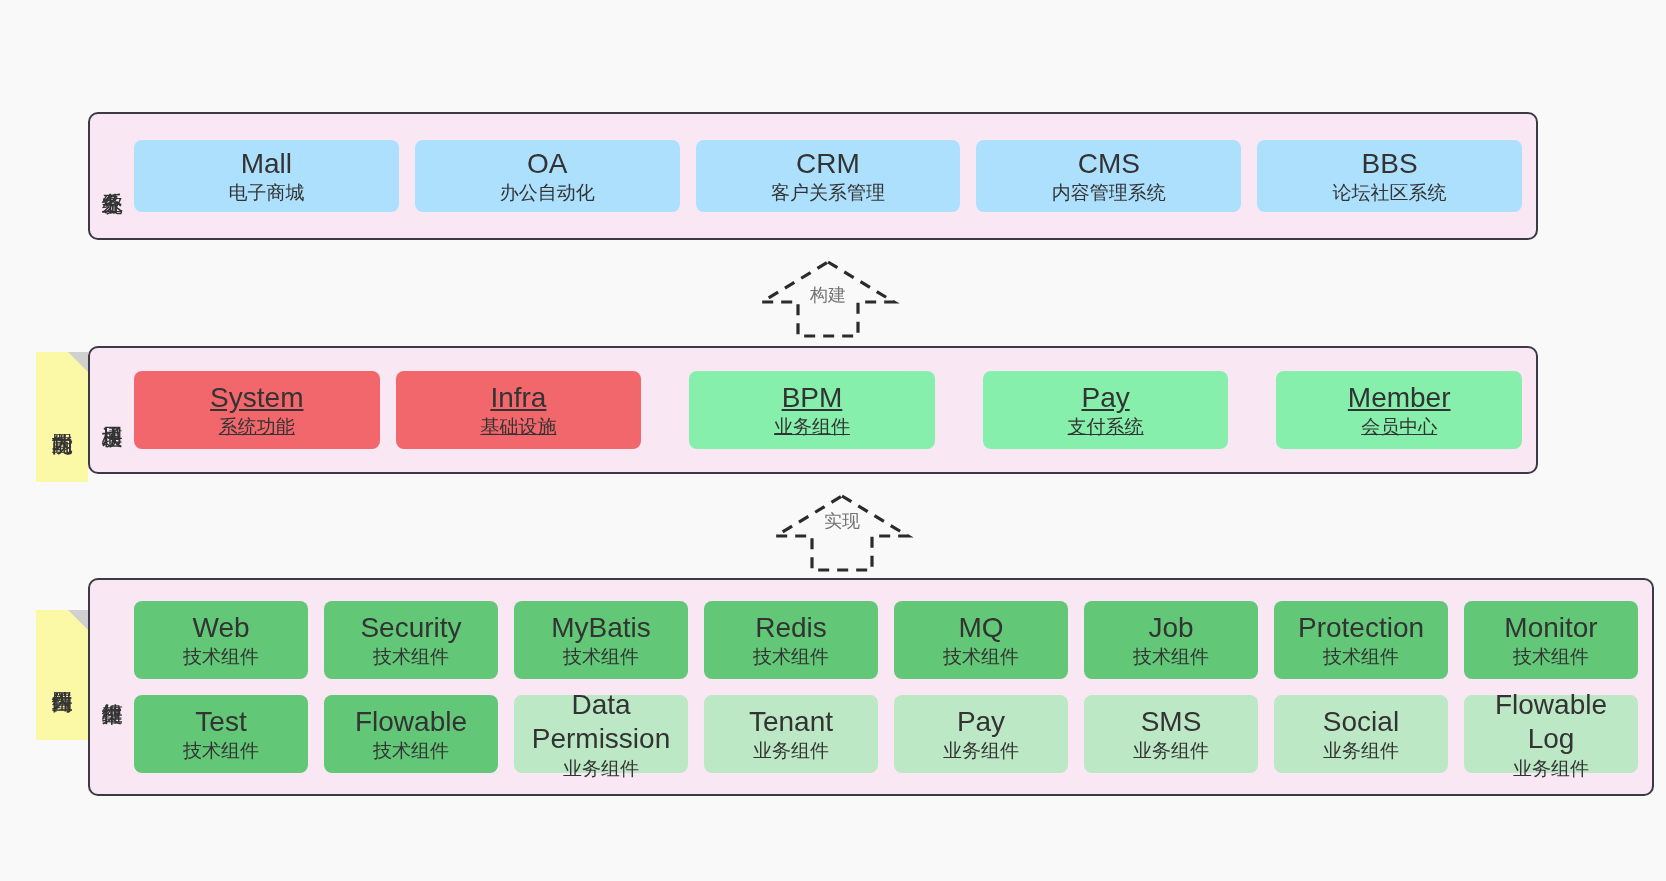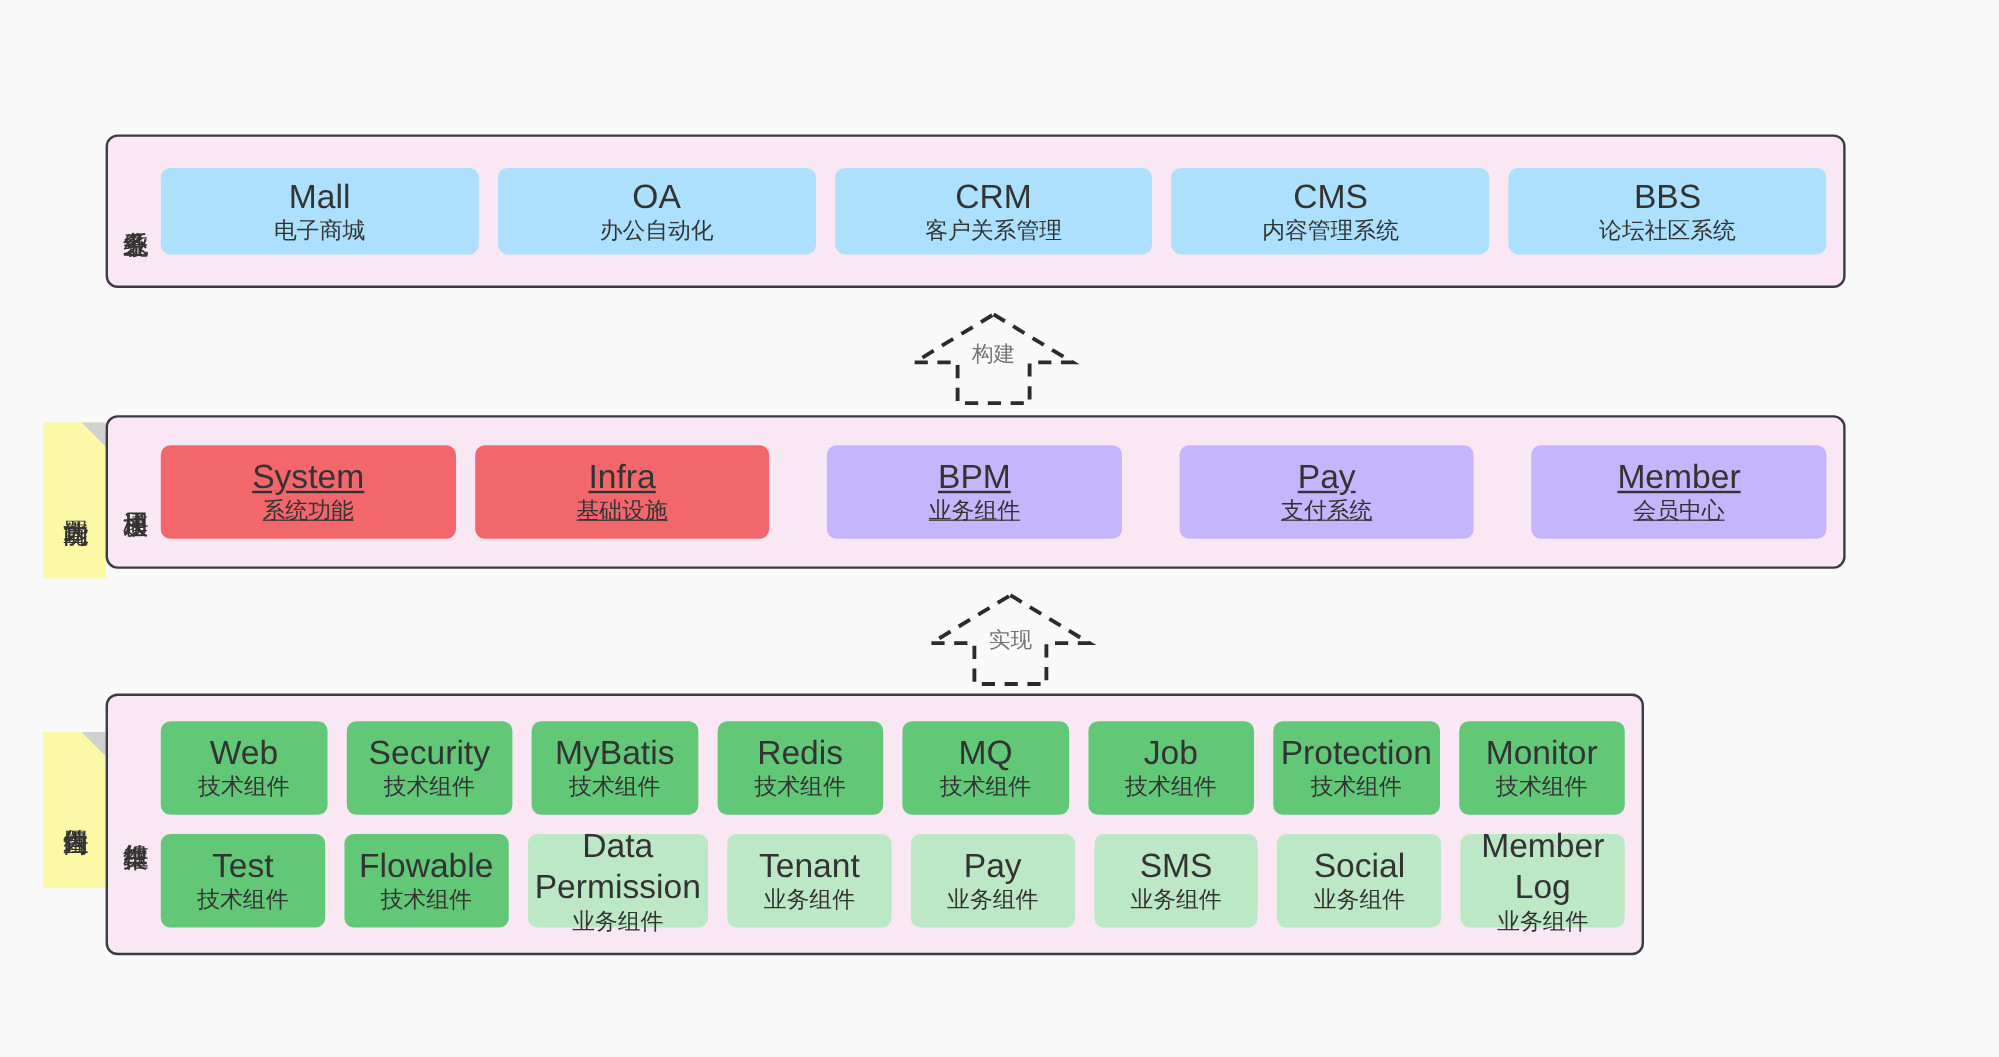--- a/index.html
+++ b/index.html
@@ -89,7 +89,7 @@
 
   .c-blue        { background: #ace0fd; }
   .c-red         { background: #f2676c; }
-  .c-pink        { background: #c4b5fd; margin-left: 32px; }
+  .c-pink        { background: #86efac; margin-left: 32px; }
   .c-green       { background: #62c878; }
   .c-lightgreen  { background: #bde8c6; }
 

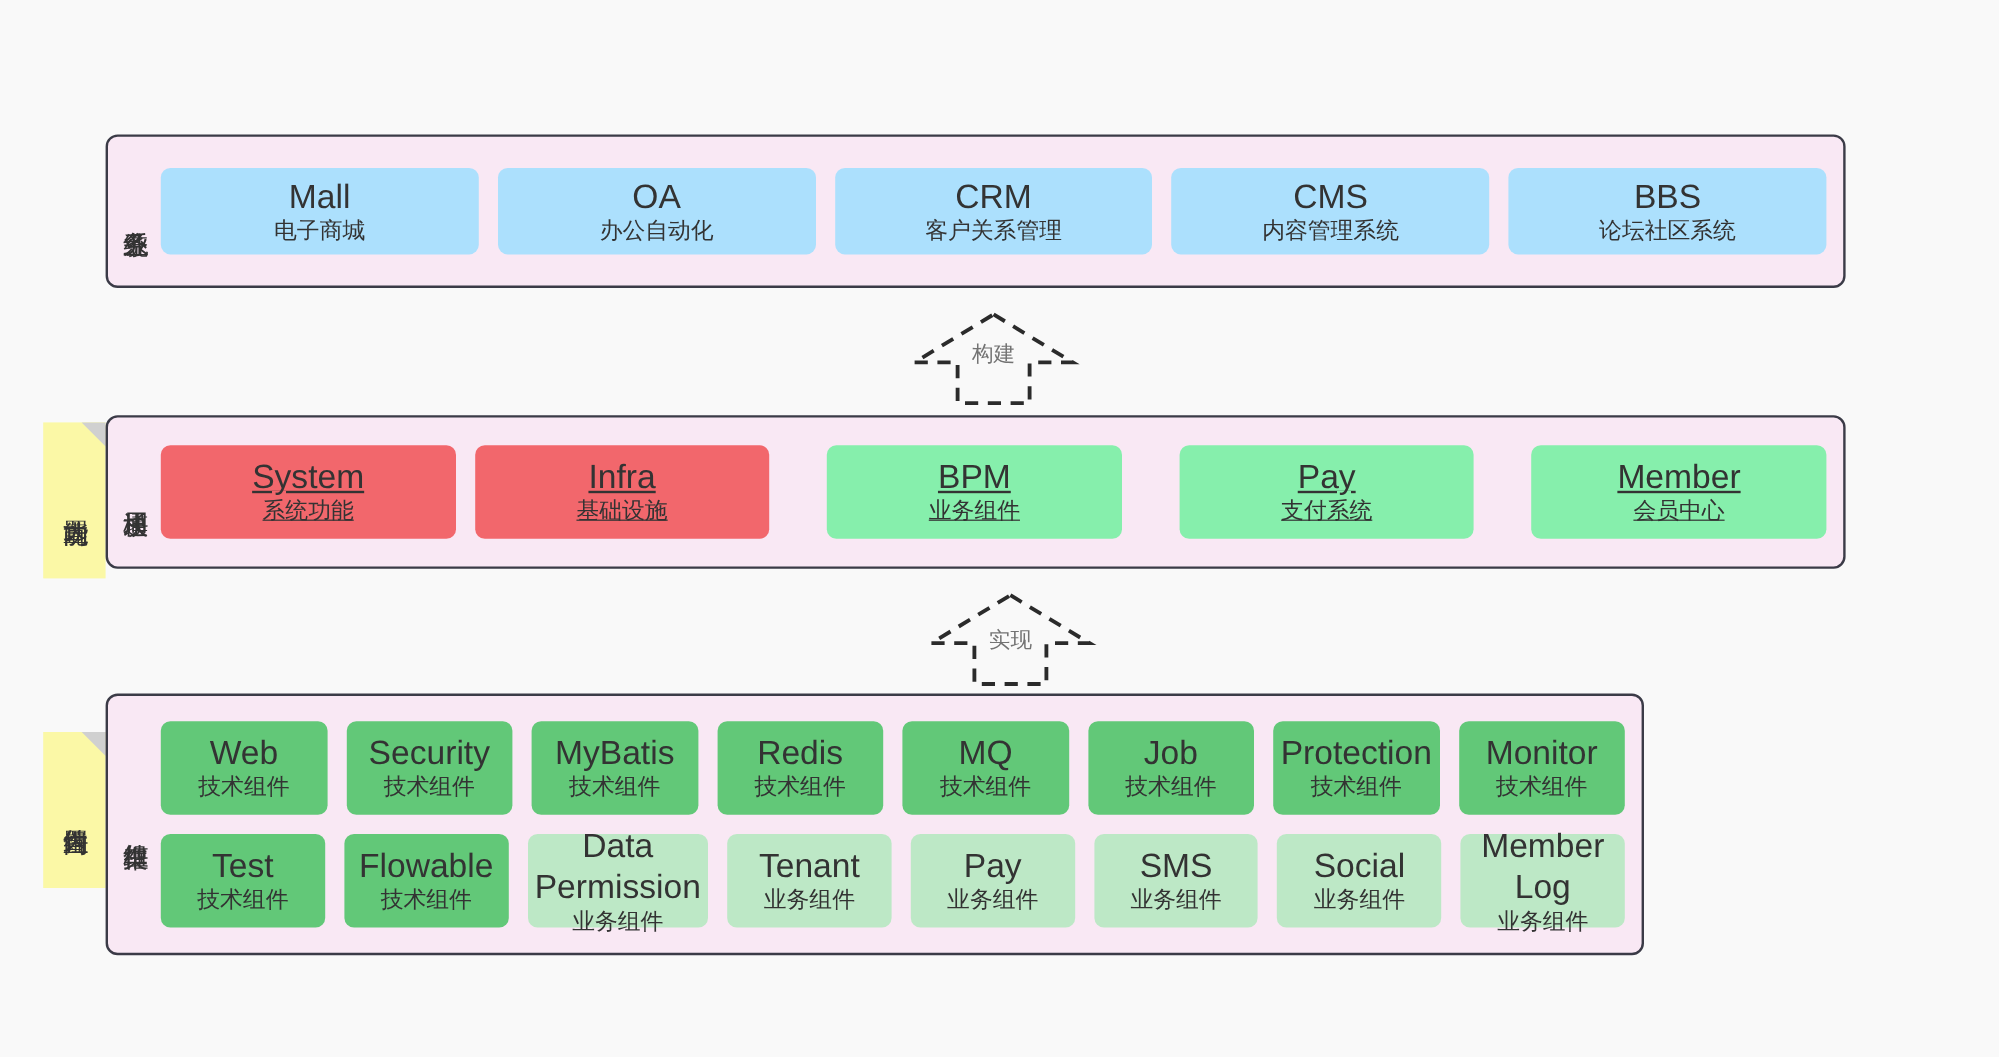--- a/index.html
+++ b/index.html
@@ -225,7 +225,7 @@
     <svg width="140" height="82" viewBox="0 0 140 82" fill="none">
       <path d="M70 4 L136 44 L100 44 L100 78 L40 78 L40 44 L4 44 Z" stroke="#2b2b2b" stroke-width="3.2" fill="#f9f9f9" stroke-dasharray="11 8" stroke-linejoin="miter"></path>
     </svg>
-    <span class="arrow-label" style="left:52px; top:32px;text-align:center;">实现</span>
+    <span class="arrow-label" style="left:52px; top:20px;text-align:center;">实现</span>
   </div>
 
   <div class="note" style="left:36px; top:610px; width:52px; height:130px;">内置组件</div>

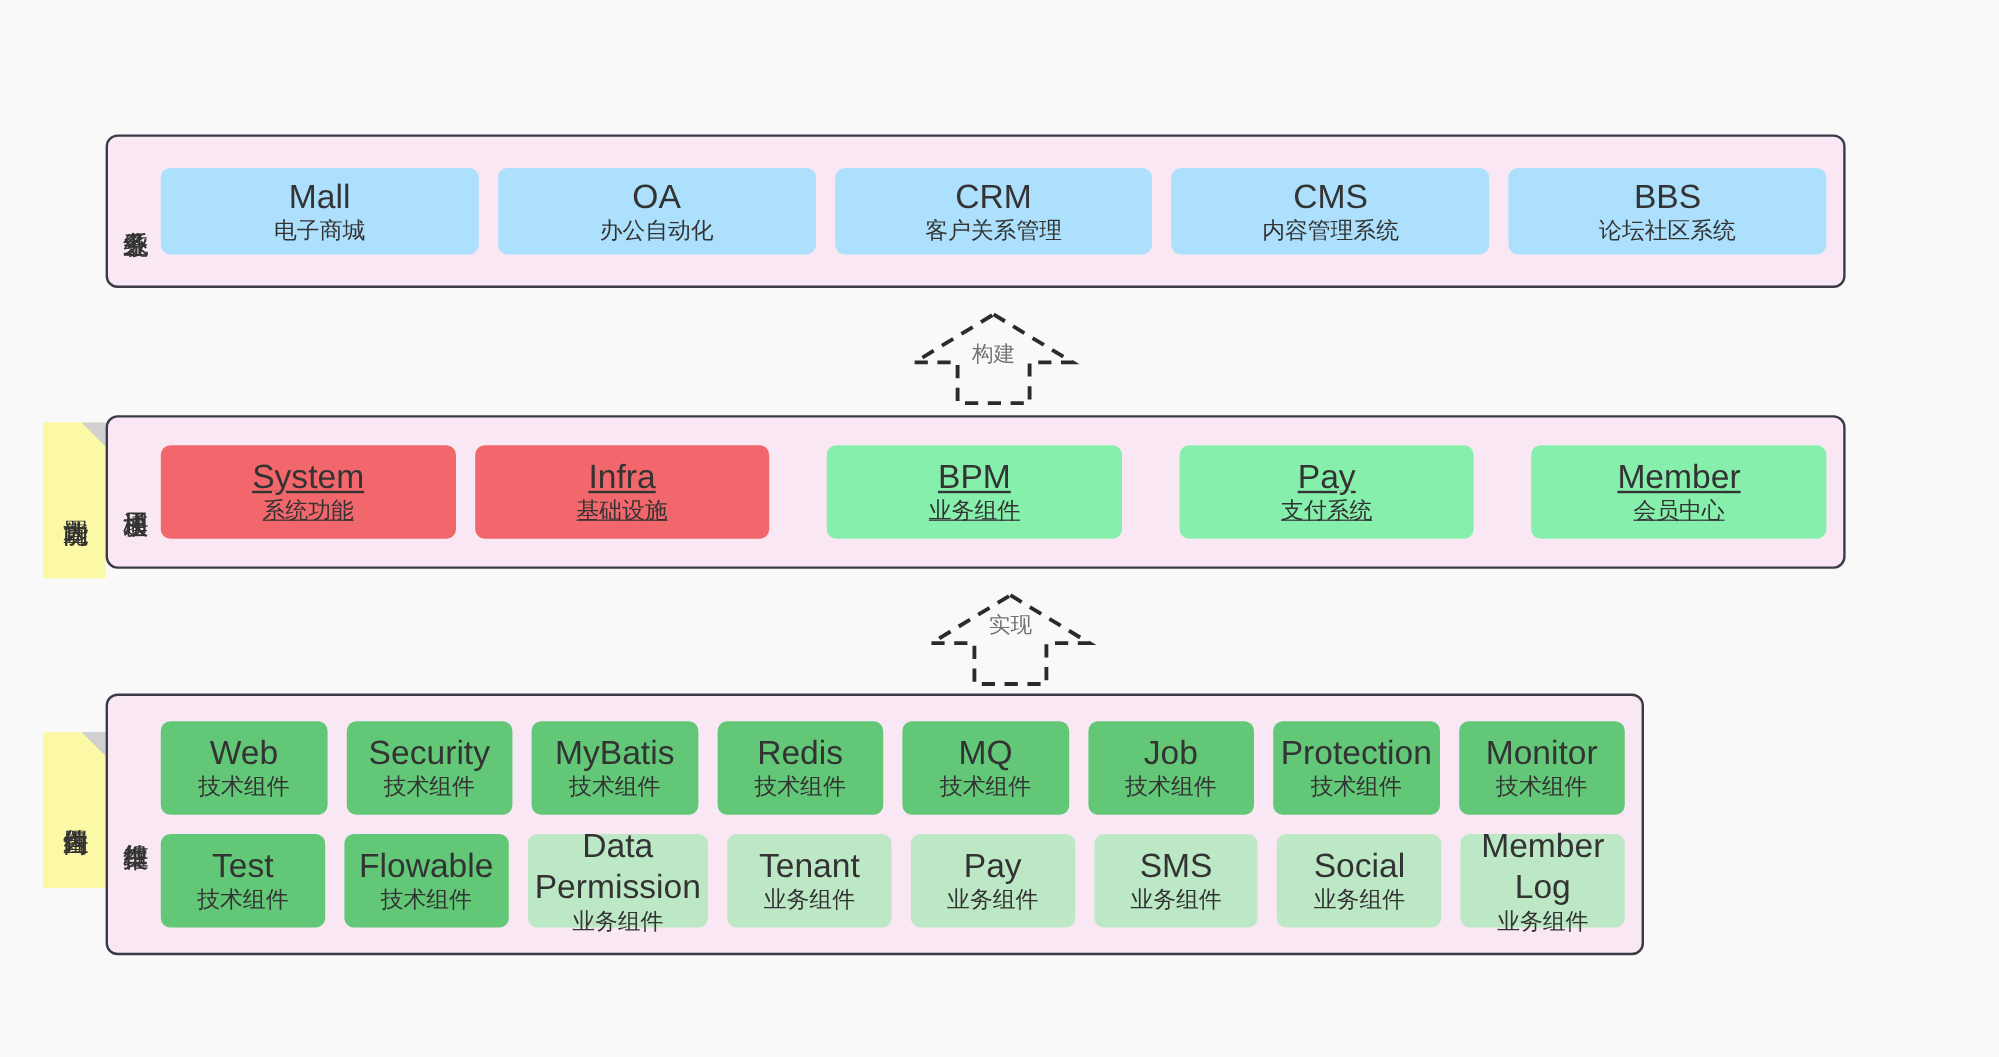--- a/index.html
+++ b/index.html
@@ -230,7 +230,7 @@
 
   <div class="note" style="left:36px; top:610px; width:52px; height:130px;">内置组件</div>
 
-  <div class="layer" id="layer-framework" style="left:88px; top:578px; width:1282px; height:218px;">
+  <div class="layer" id="layer-framework" style="left:88px; top:578px; width:1566px; height:218px;">
     <div class="layer-title">框架组件</div>
     <div class="layer-body">
 

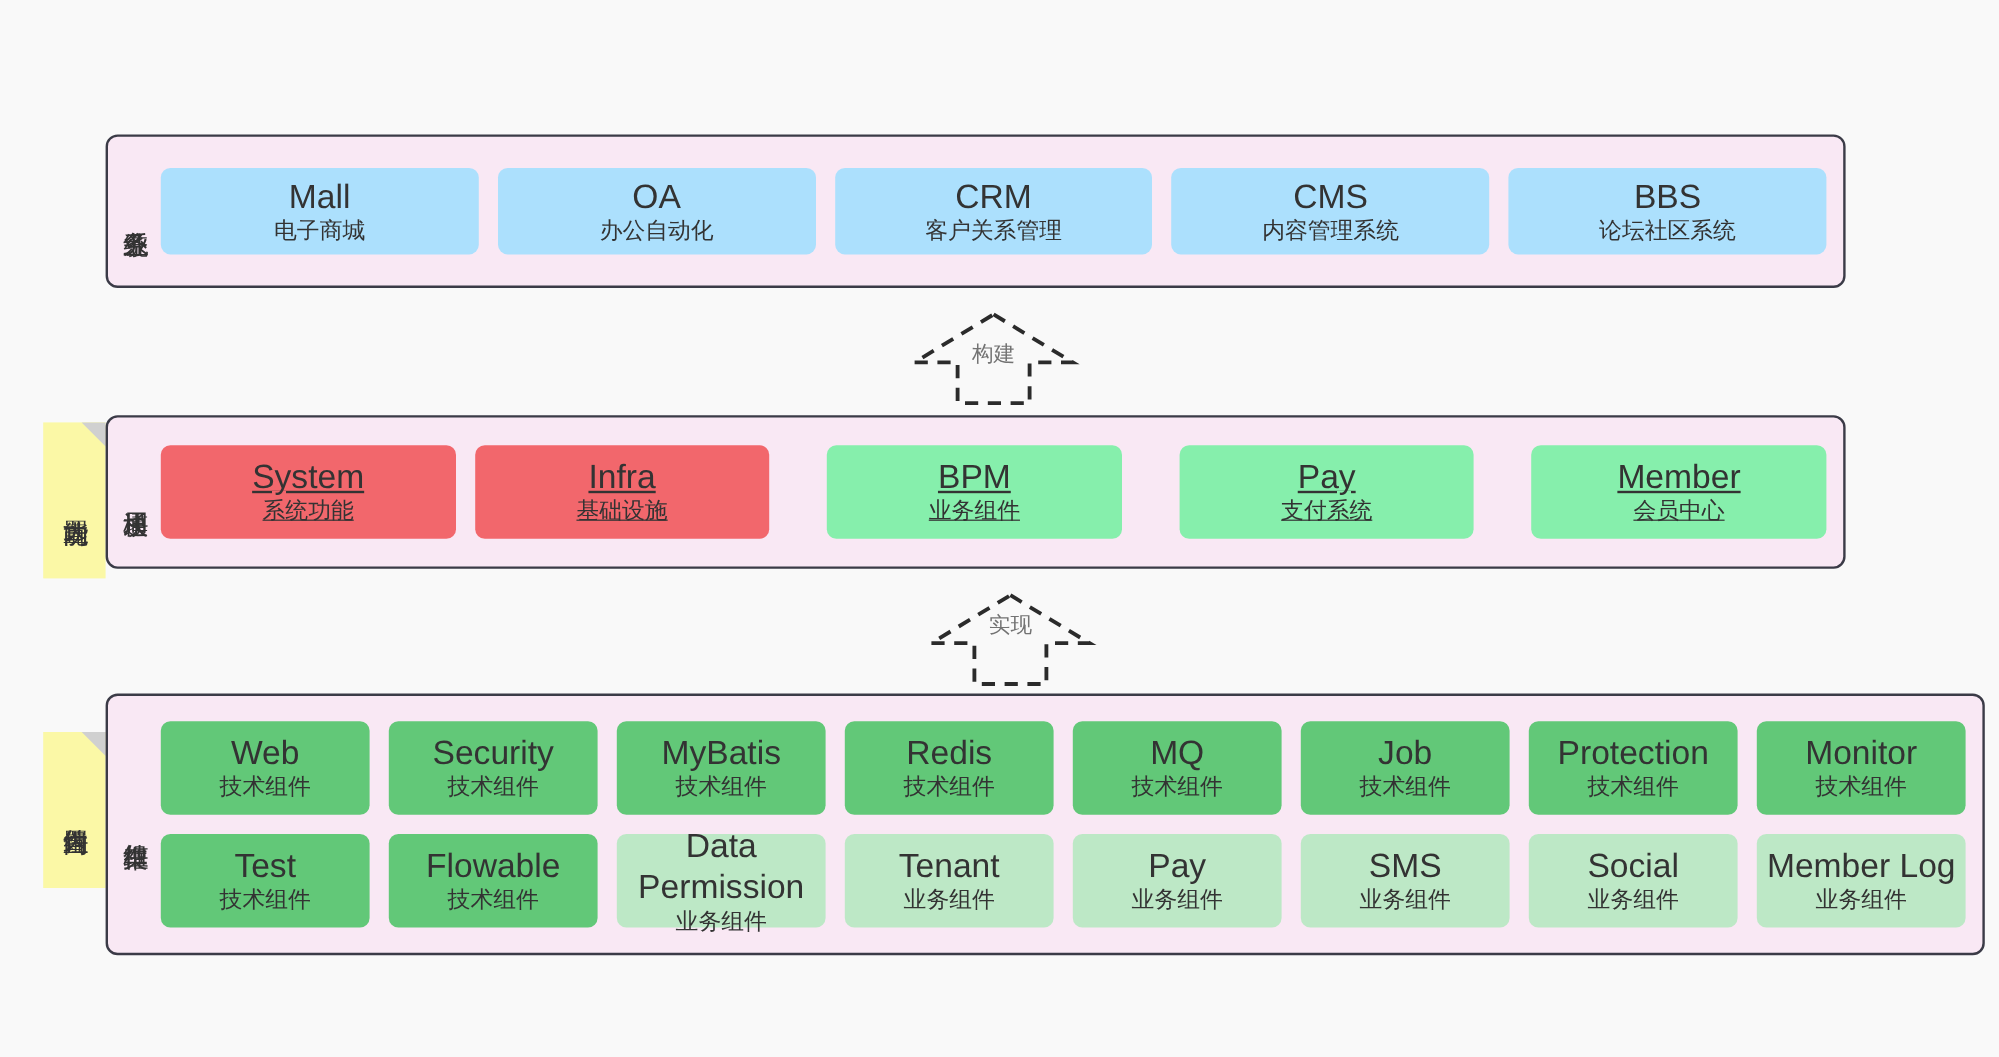--- a/index.html
+++ b/index.html
@@ -299,7 +299,7 @@
           <span class="t2">业务组件</span>
         </div>
         <div class="card c-lightgreen">
-          <span class="t1">Member Log</span>
+          <span class="t1">Flowable Log</span>
           <span class="t2">业务组件</span>
         </div>
       </div>

